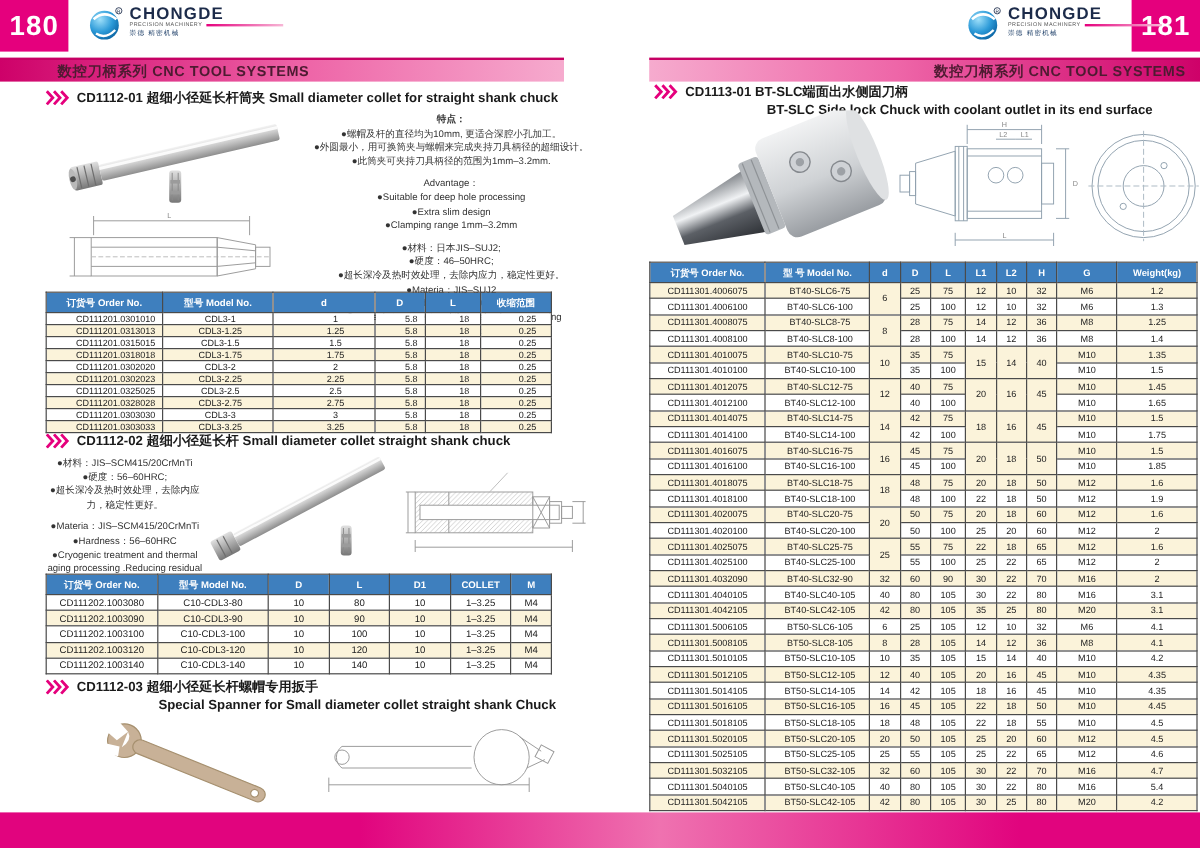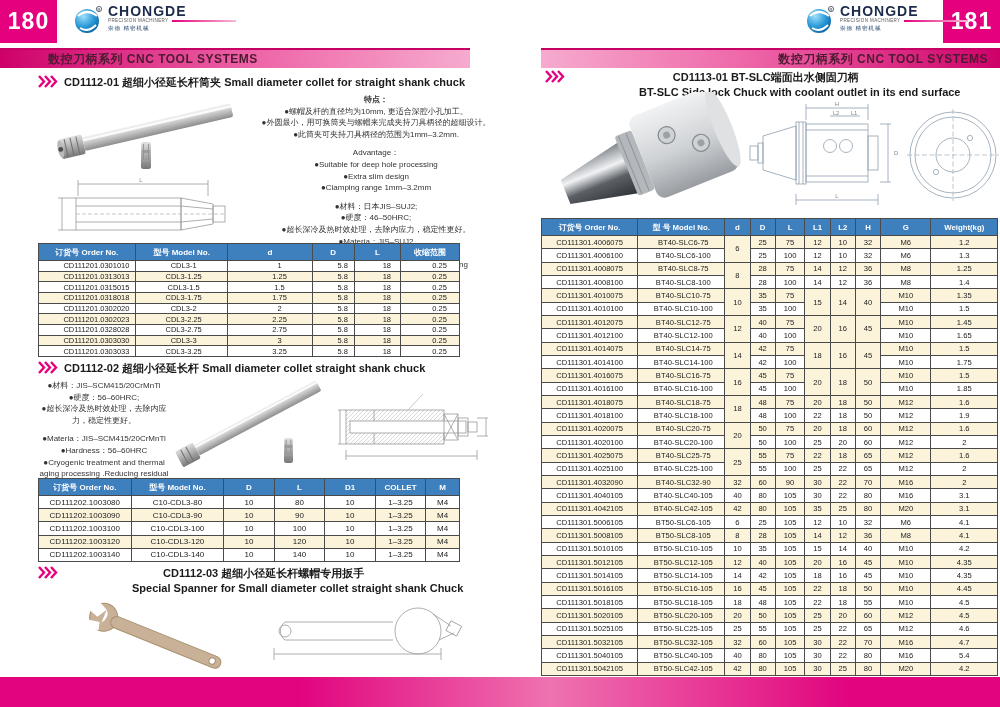--- a/index.html
+++ b/index.html
@@ -24,7 +24,7 @@
   .bar-l .bar-title{padding-left:48px;}
   .bar-r .bar-title{padding-right:12px;}
   
-  .sec{display:flex;align-items:flex-start;gap:6px;text-align:center;}
+  .sec{display:flex;align-items:flex-start;gap:6px;}
   .sec-text{font-size:11px;font-weight:600;color:#1a1a1a;line-height:1.35;}
   
   .txt{font-size:8px;line-height:1.45;color:#333;text-align:center;}

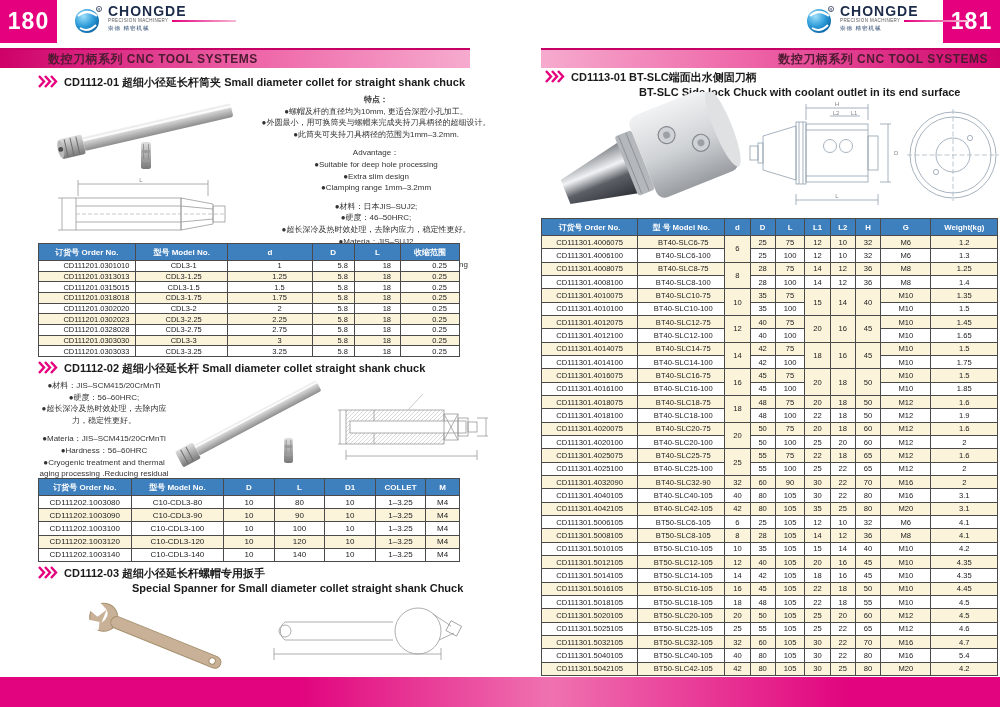--- a/index.html
+++ b/index.html
@@ -250,6 +250,14 @@
             <td>0.25</td>
           </tr>
           <tr>
+            <td>CD111201.0325025</td>
+            <td>CDL3-2.5</td>
+            <td>2.5</td>
+            <td>5.8</td>
+            <td>18</td>
+            <td>0.25</td>
+          </tr>
+          <tr>
             <td>CD111201.0328028</td>
             <td>CDL3-2.75</td>
             <td>2.75</td>

